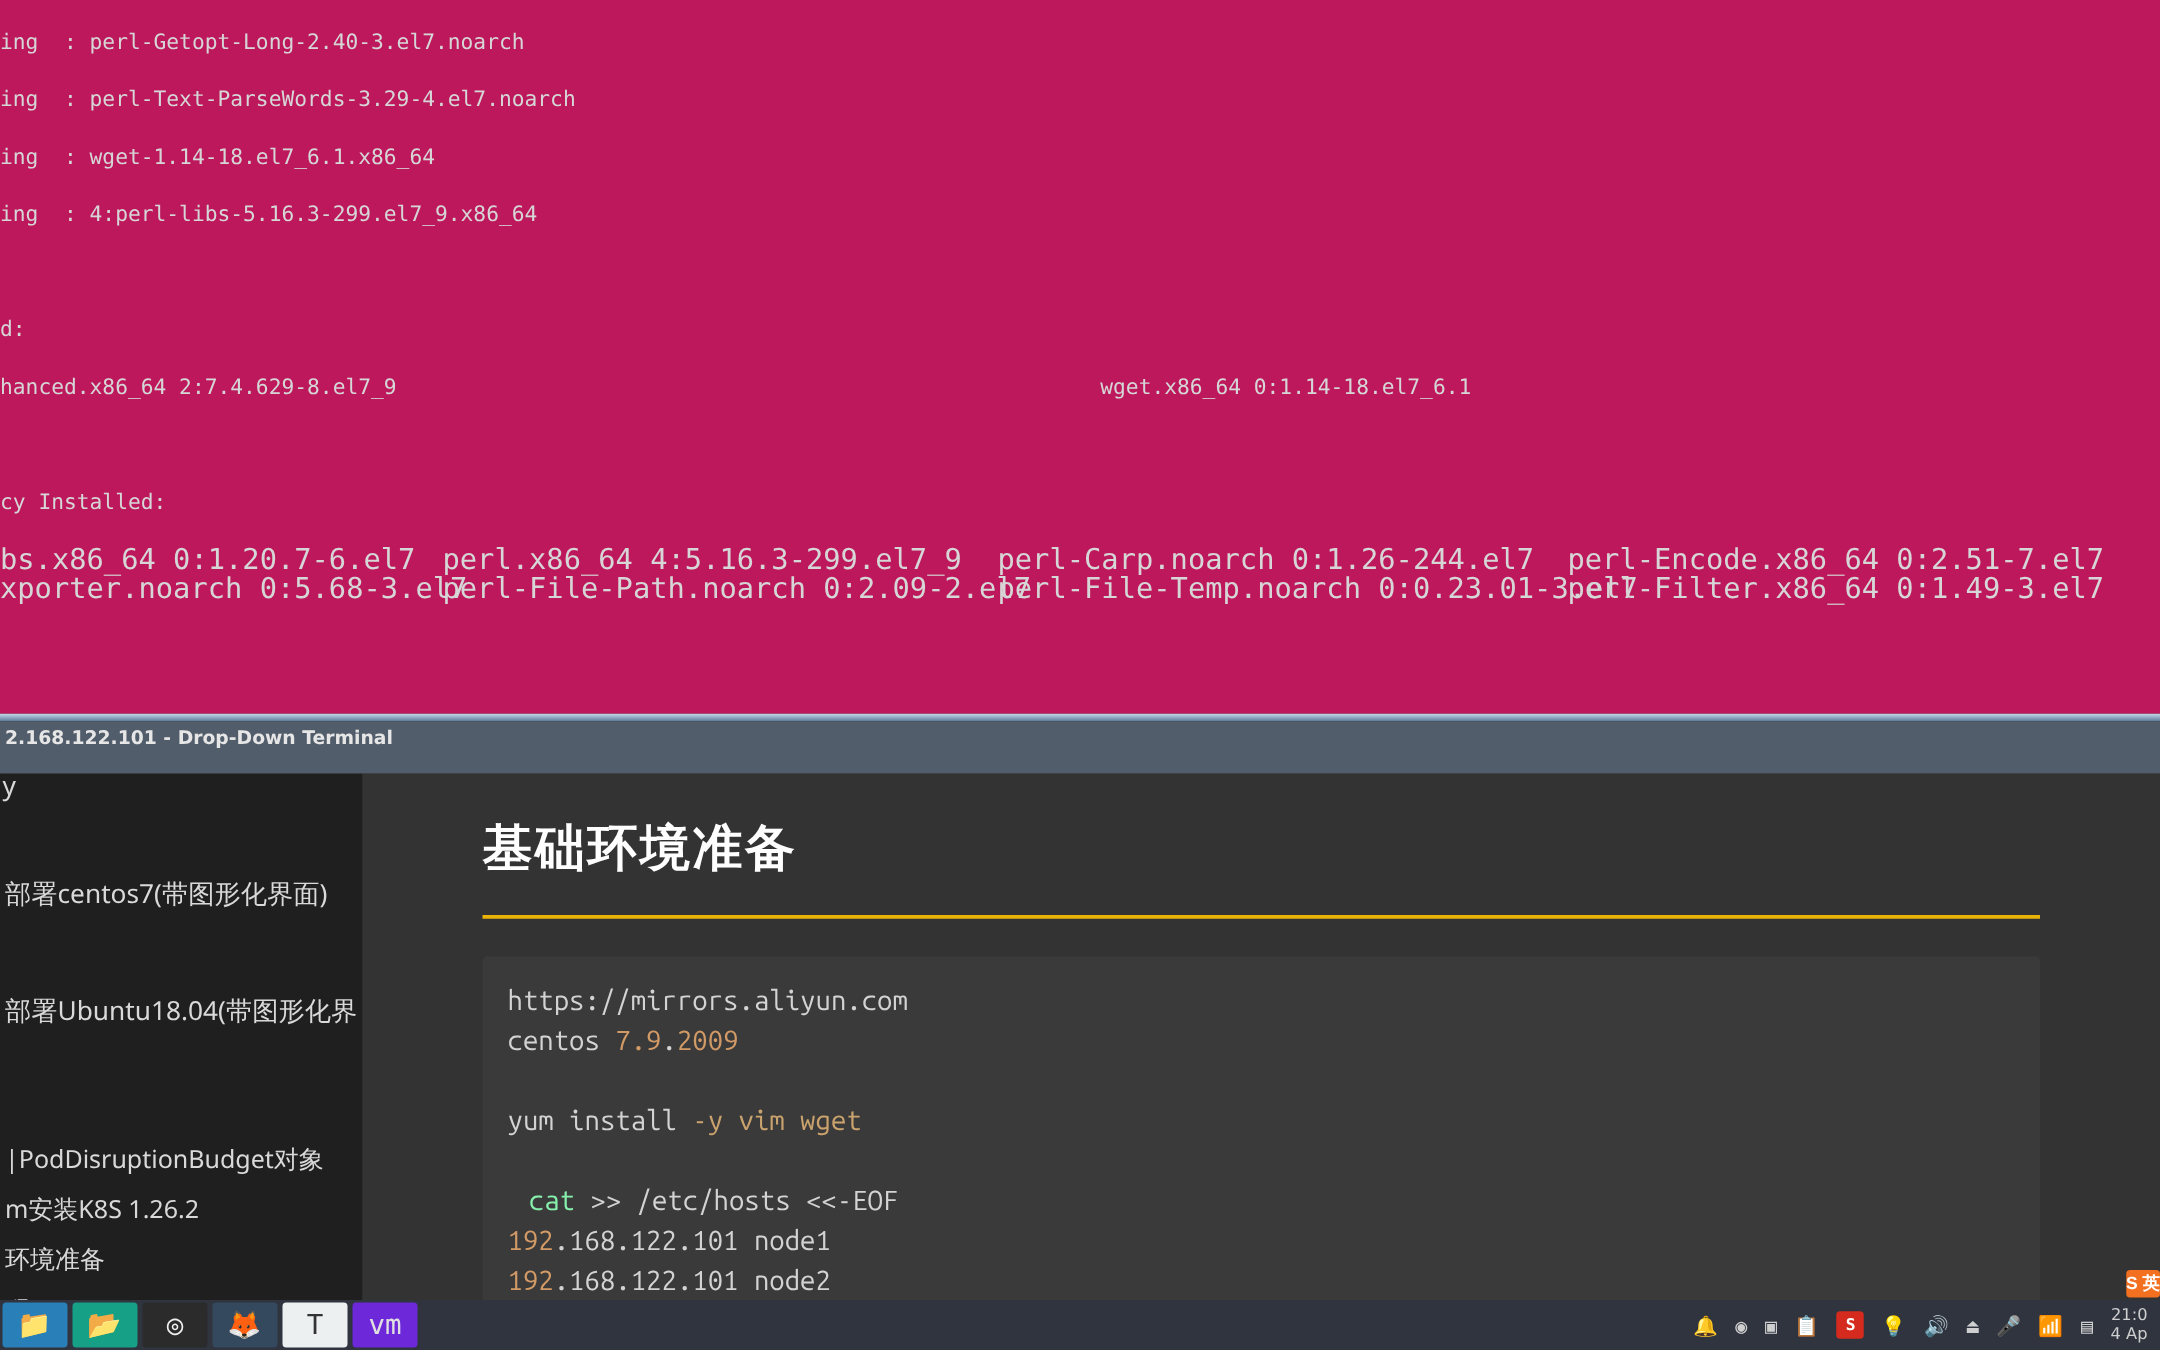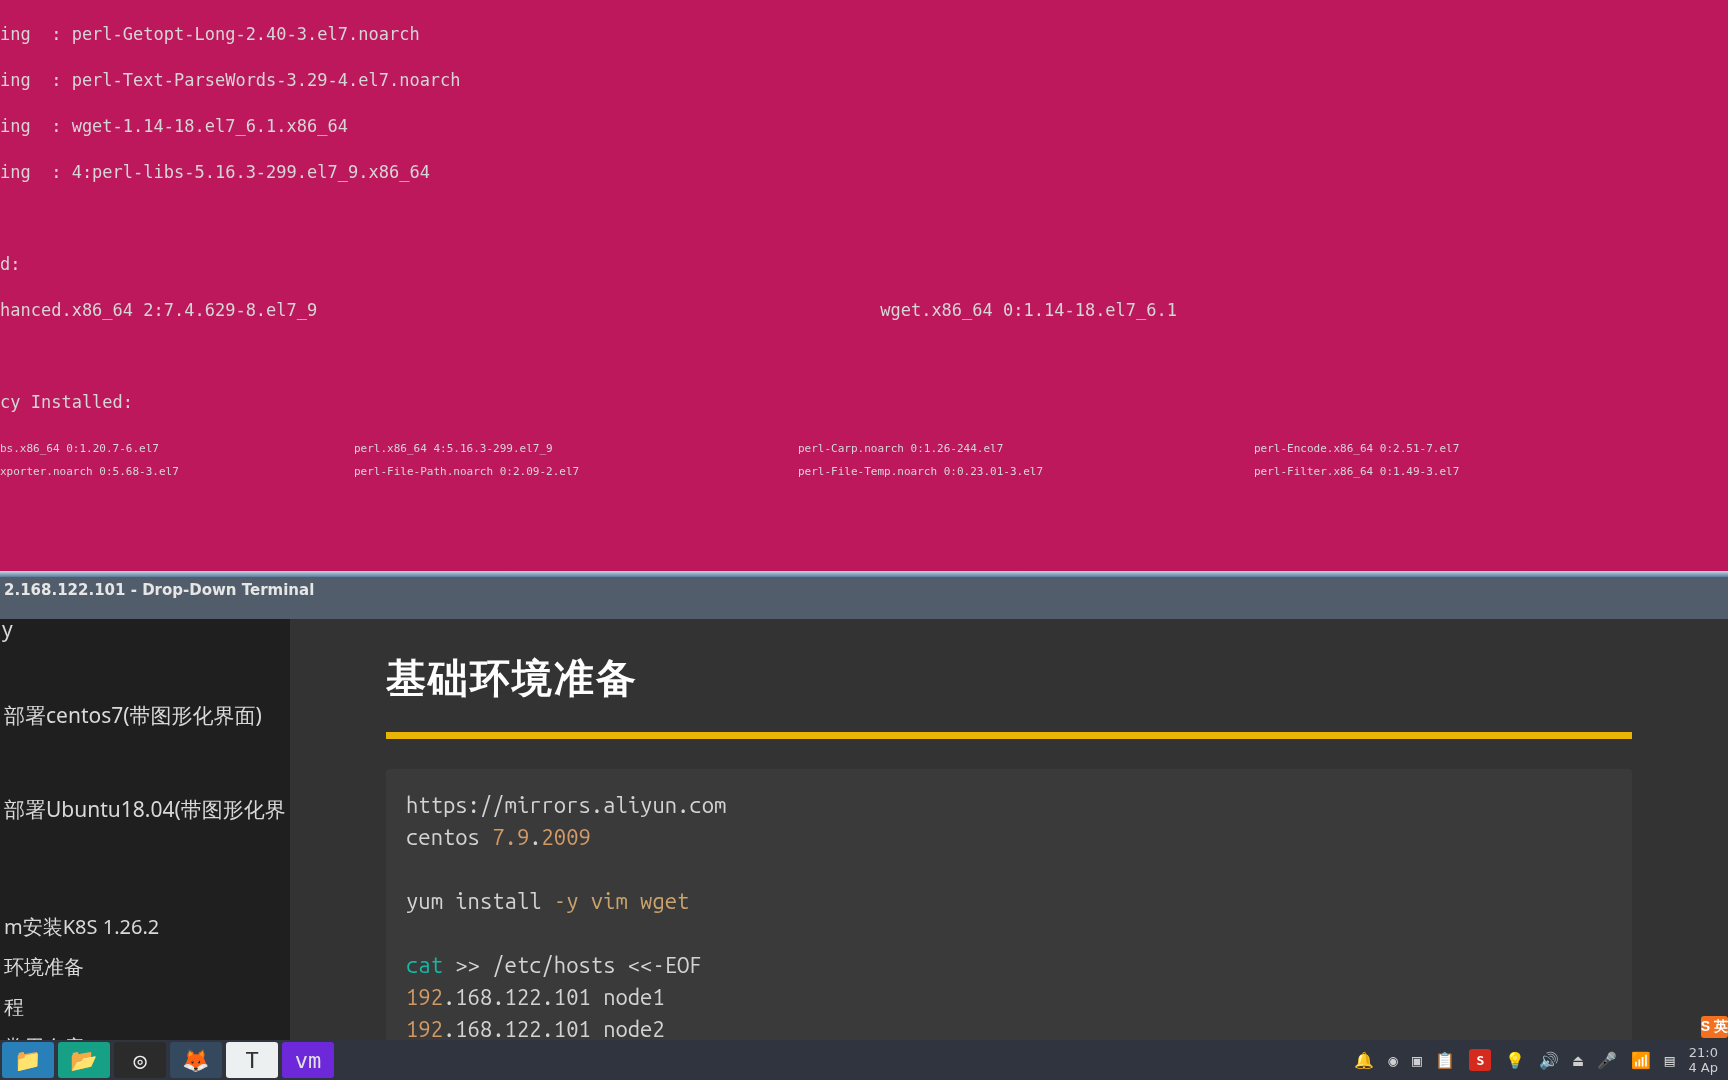--- a/index.html
+++ b/index.html
@@ -185,7 +185,7 @@
   display: grid;
   grid-template-columns: 354px 444px 456px auto;
   white-space: pre;
-  font-size: 11px;
+  font-size: 23px;
   line-height: 23px;
 }
 </style>

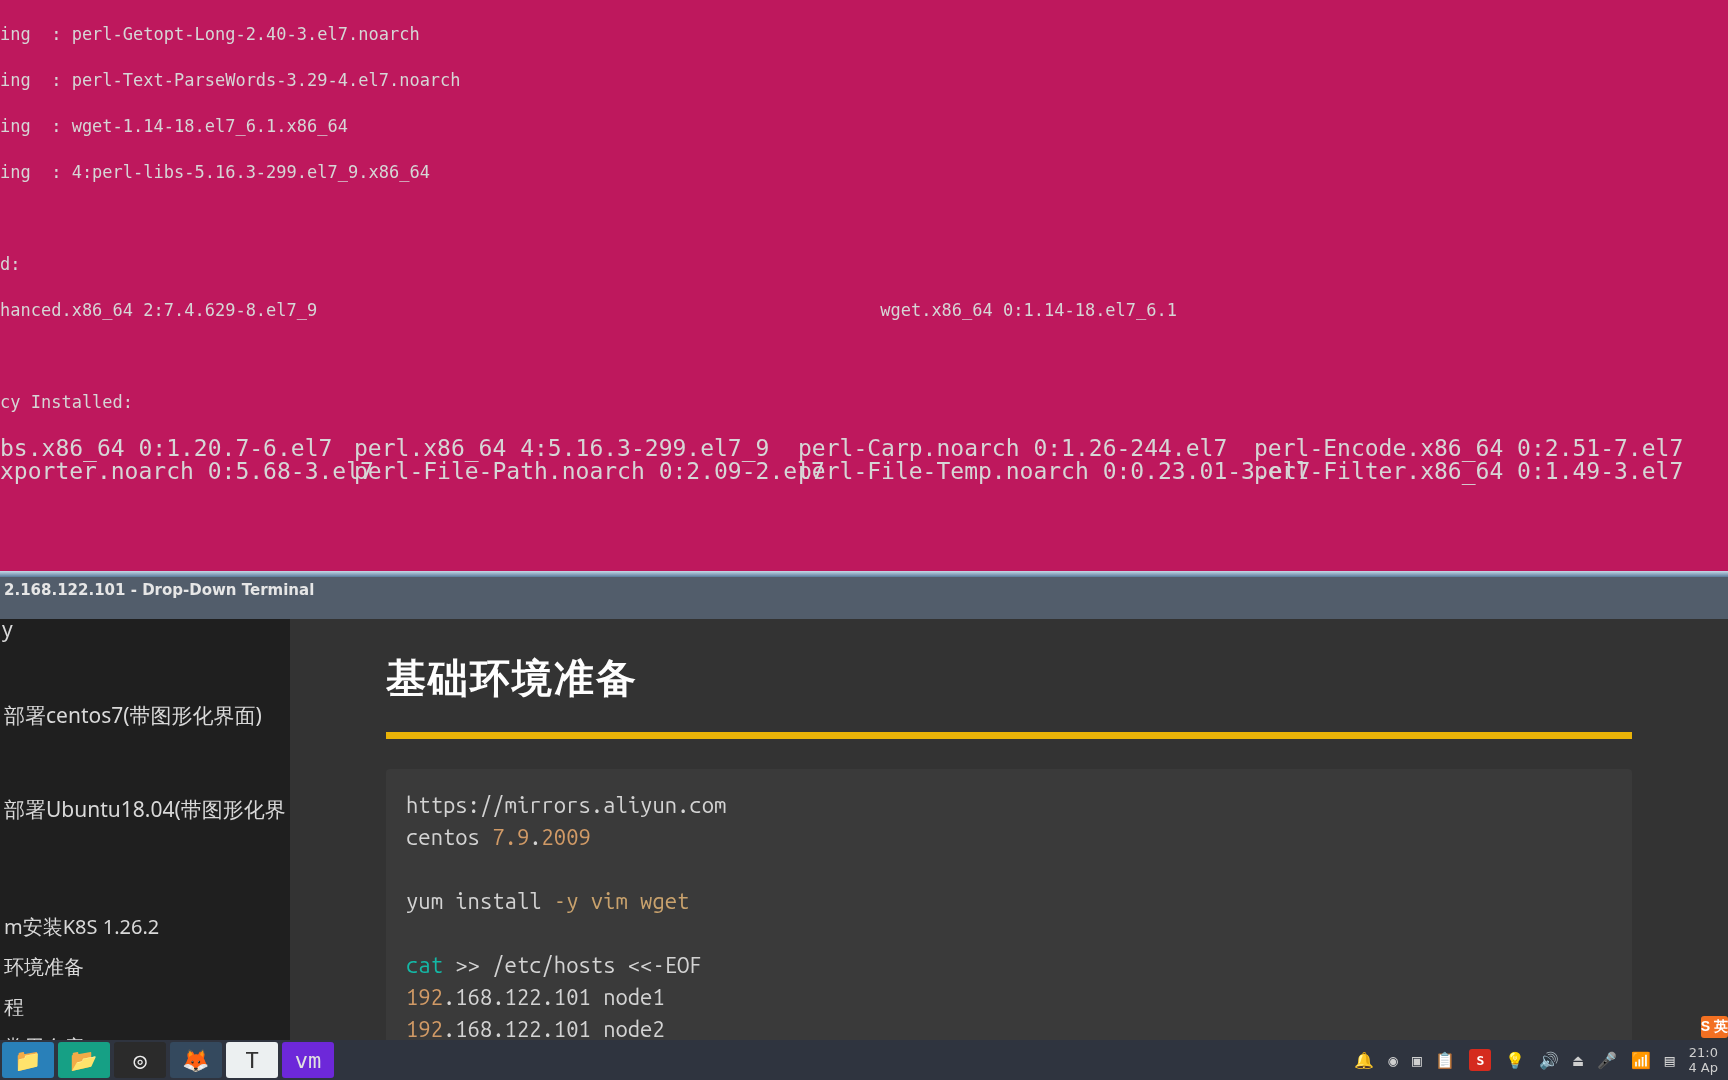--- a/index.html
+++ b/index.html
@@ -85,7 +85,7 @@
   font-weight: 700;
   letter-spacing: 2px;
   padding-bottom: 26px;
-  border-bottom: 7px solid #eab308;
+  border-bottom: 3px solid #eab308;
 }
 .code-block {
   margin-top: 30px;

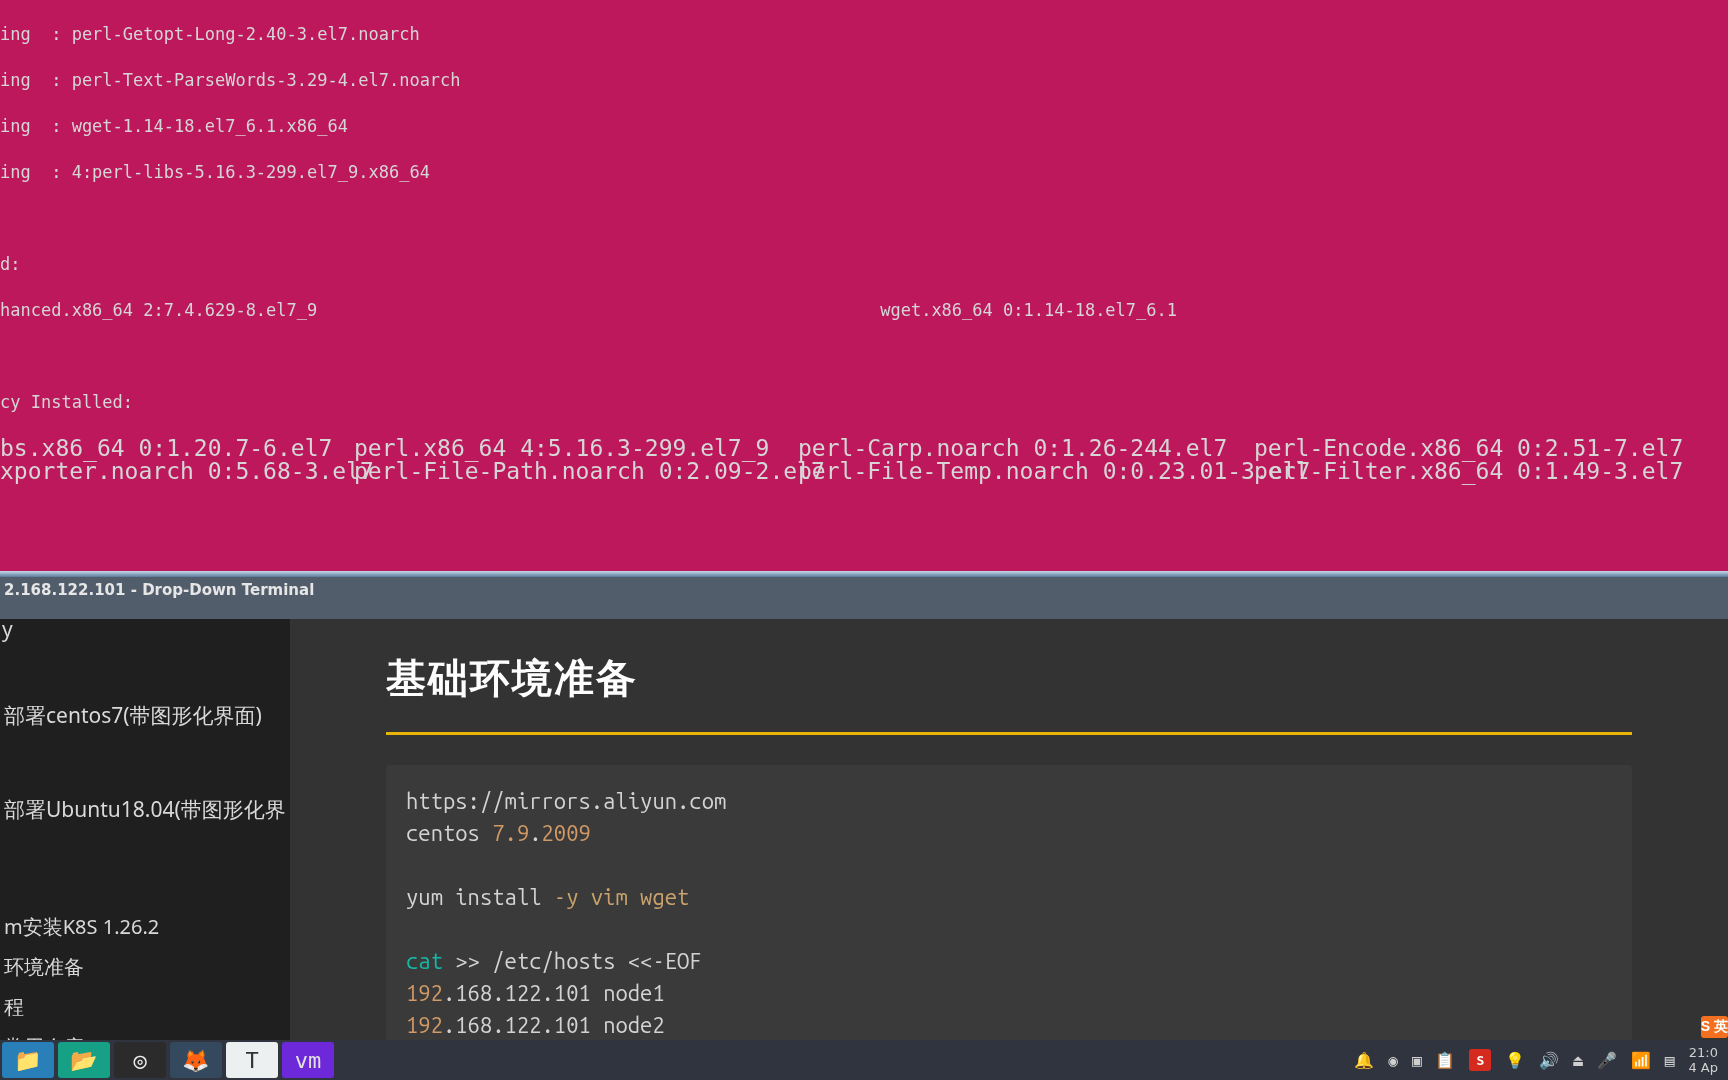--- a/index.html
+++ b/index.html
@@ -233,6 +233,7 @@
       <div class="sidebar-spacer"></div>
       <div class="sidebar-item">部署Ubuntu18.04(带图形化界</div>
       <div style="height:78px"></div>
+      <div class="sidebar-item small">|PodDisruptionBudget对象</div>
       <div class="sidebar-item small">m安装K8S 1.26.2</div>
       <div class="sidebar-item small">环境准备</div>
       <div class="sidebar-item small">程</div>

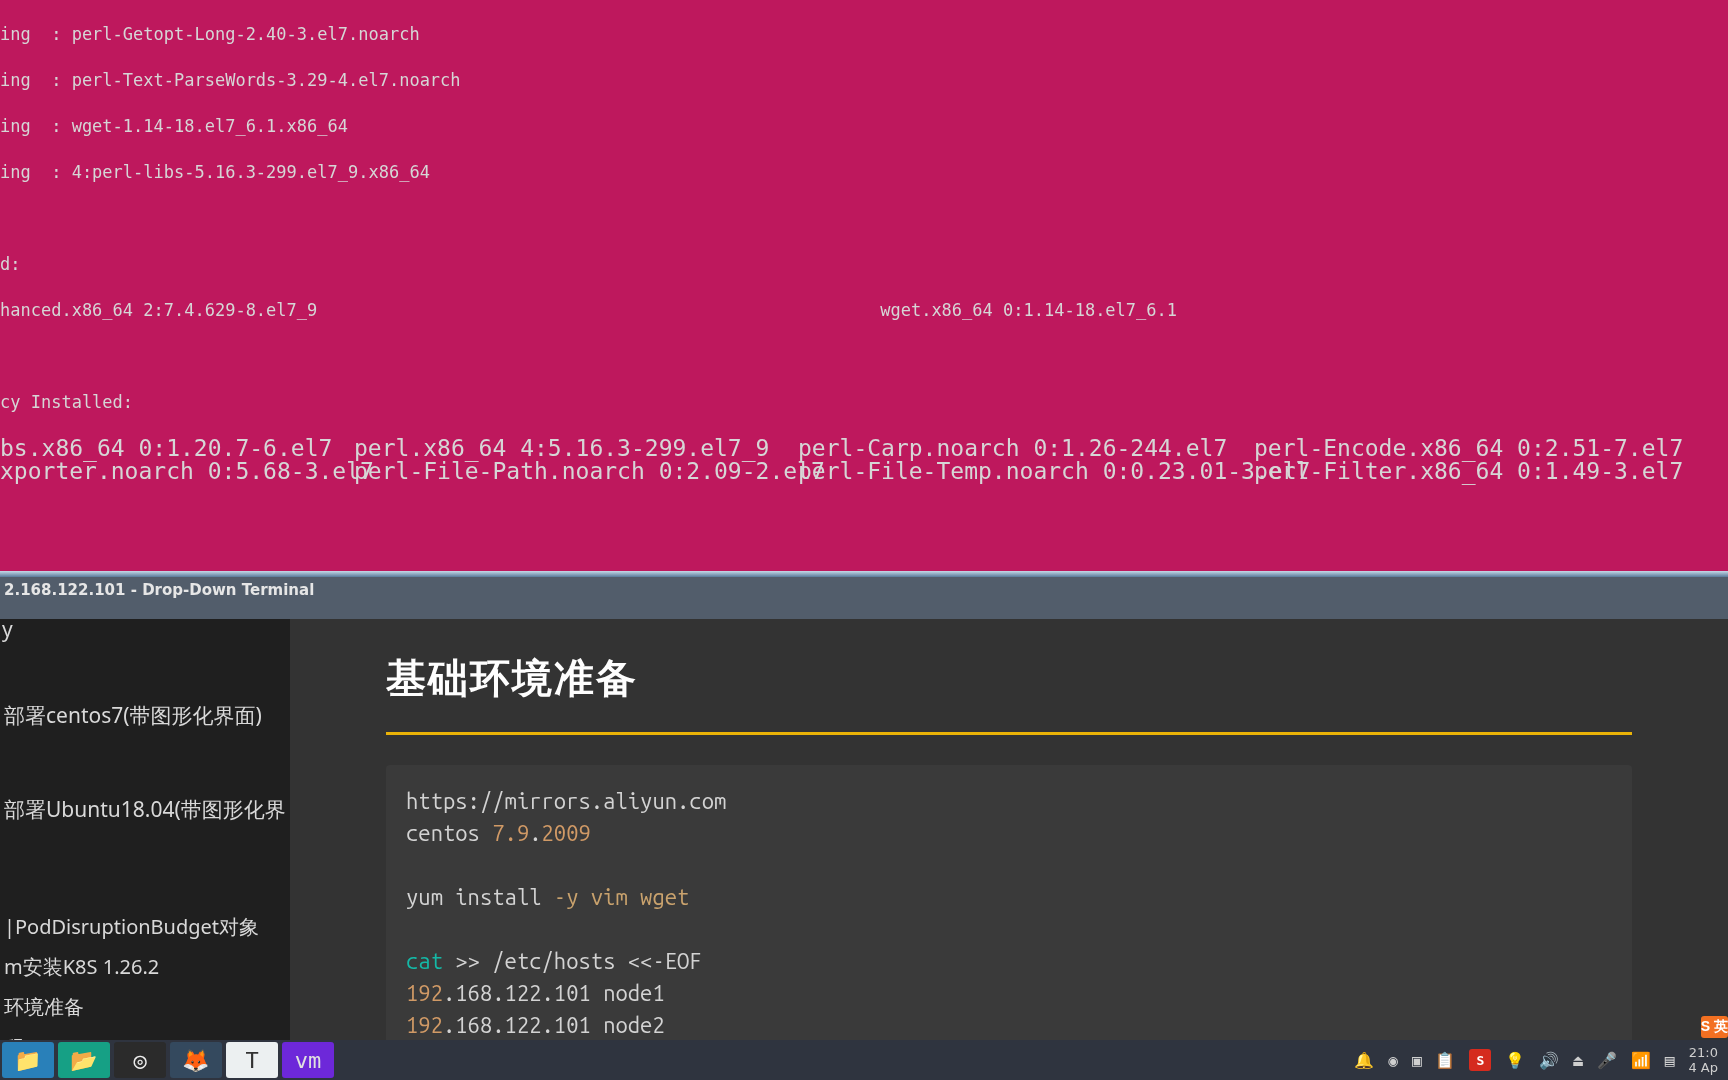--- a/index.html
+++ b/index.html
@@ -98,7 +98,7 @@
   color: #d3d3d3;
 }
 .code-block .c-orange { color: #c9a26d; }
-.code-block .c-green { color: #14b8a6; }
+.code-block .c-green { color: #86efac; margin-left: 17px; }
 .code-block .c-num { color: #d19a66; }
 .code-block .c-gray { color: #7a7a7a; }
 .code-block .c-white { color: #d3d3d3; }

